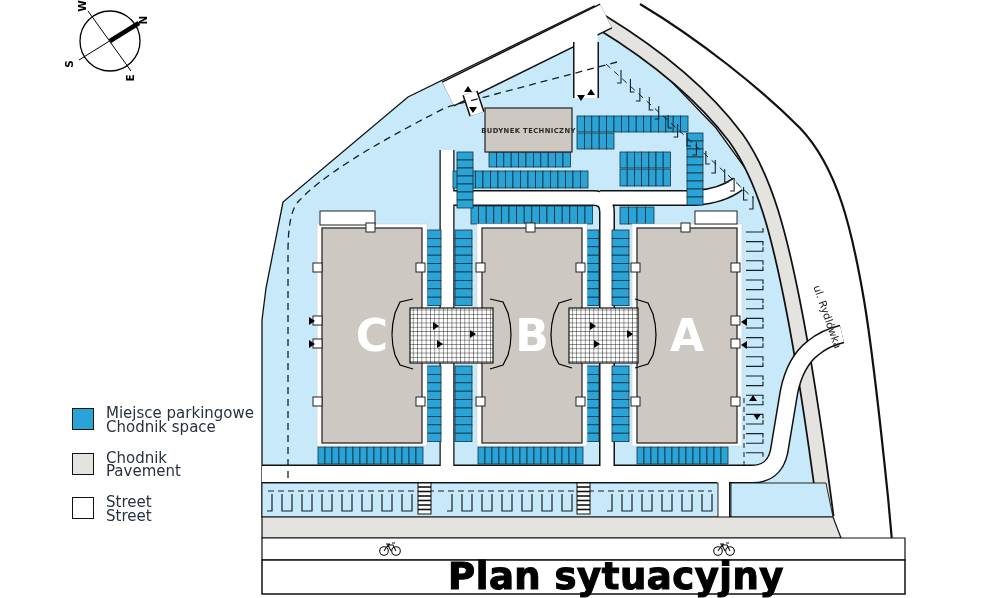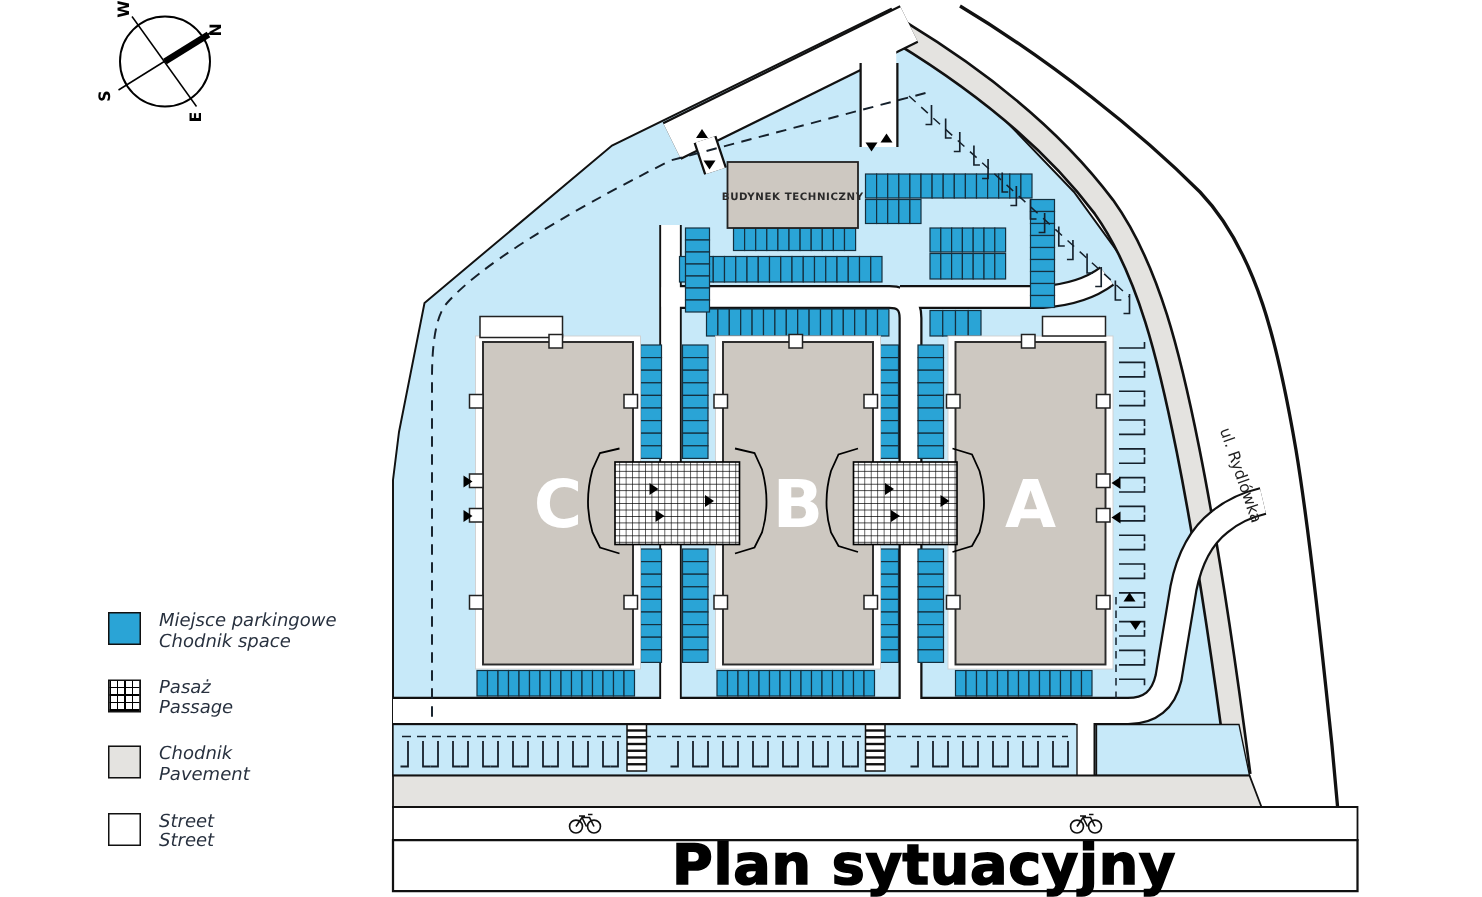--- a/index.html
+++ b/index.html
@@ -16,7 +16,7 @@
   .sw-passage{background-color:#fff;
      background-image:repeating-linear-gradient(0deg,#000 0 1px,transparent 1px 5px),
                       repeating-linear-gradient(90deg,#000 0 1px,transparent 1px 5px);}
-  .legend-labels{font-size:12px;line-height:13.5px;color:#28313f;font-style:italic;}
+  .legend-labels{font-size:15px;line-height:13.5px;color:#28313f;}
   text{font-family:"DejaVu Sans","Liberation Sans",sans-serif;}
 </style>
 </head>

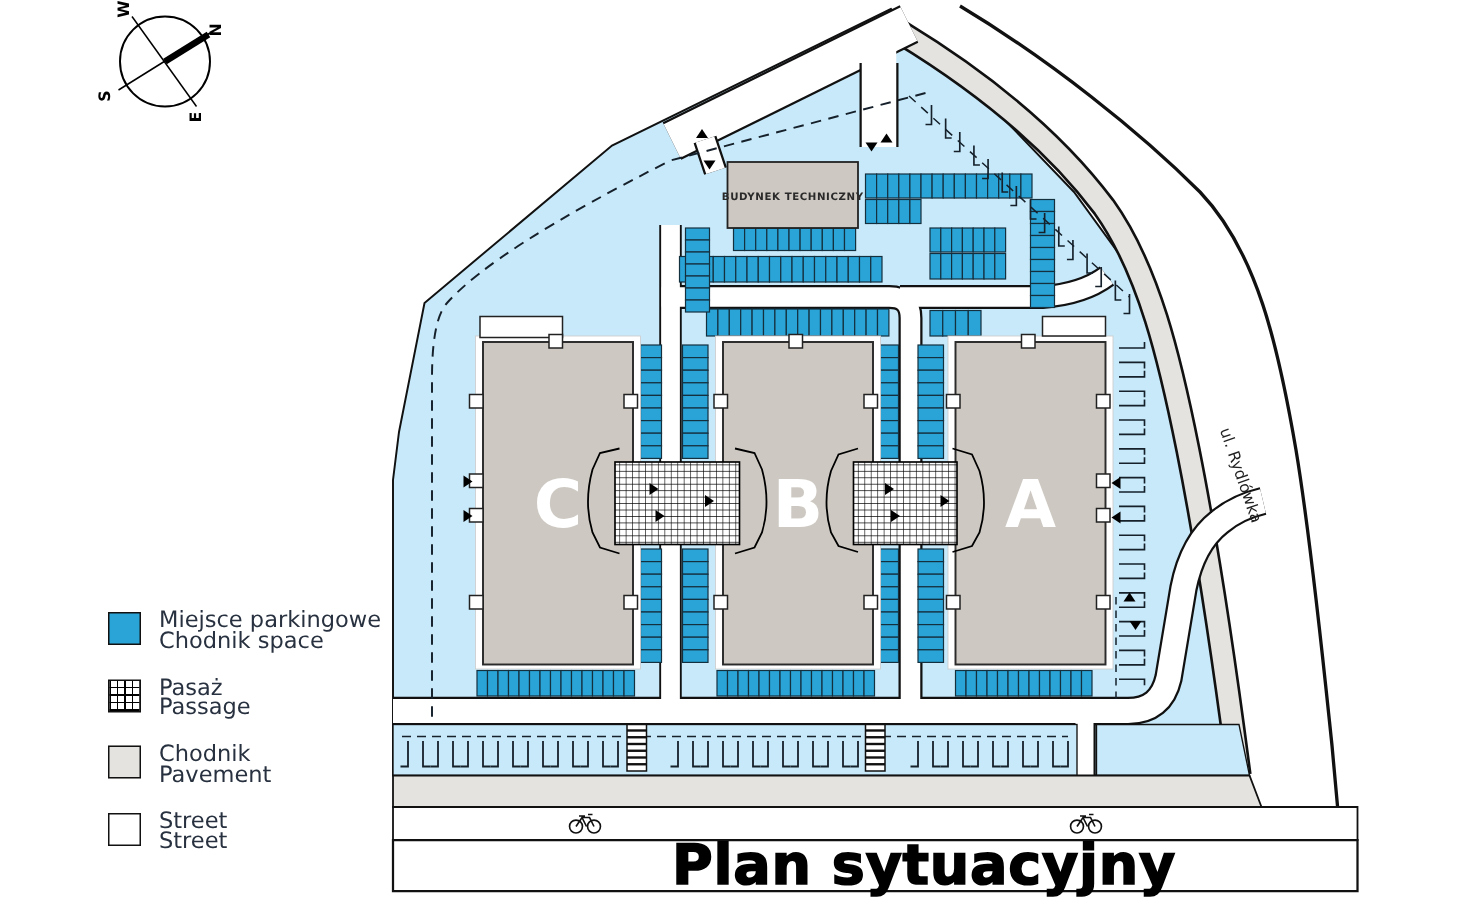--- a/index.html
+++ b/index.html
@@ -504,13 +504,6 @@
     </span>
   </div>
   <div class="legend-item">
-    <span class="swatch sw-passage"></span>
-    <span class="legend-labels">
-      <span>Pasaż</span><br>
-      <span>Passage</span>
-    </span>
-  </div>
-  <div class="legend-item">
     <span class="swatch sw-pavement"></span>
     <span class="legend-labels">
       <span>Chodnik</span><br>

